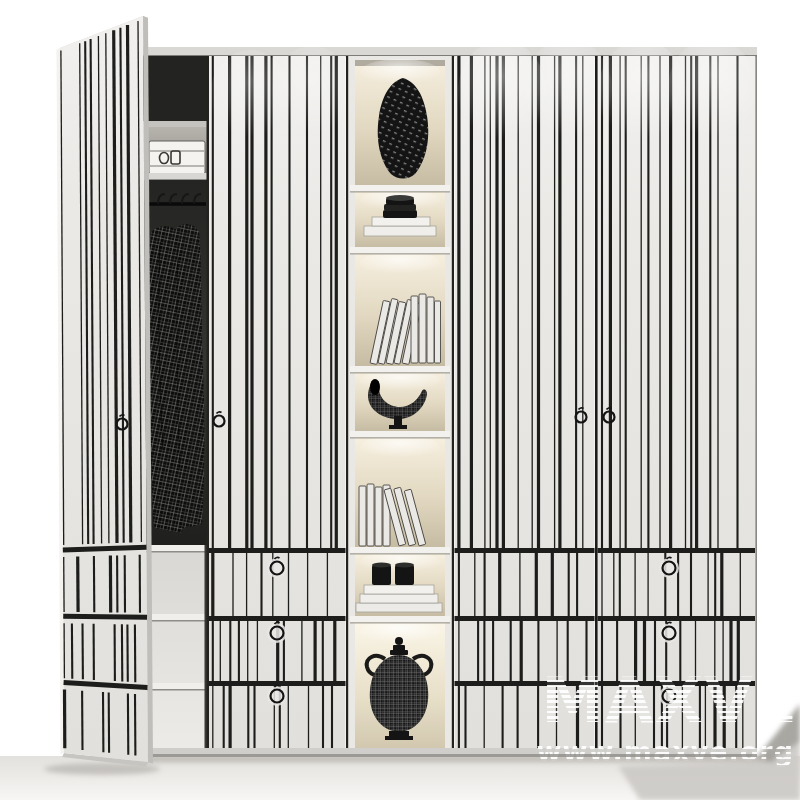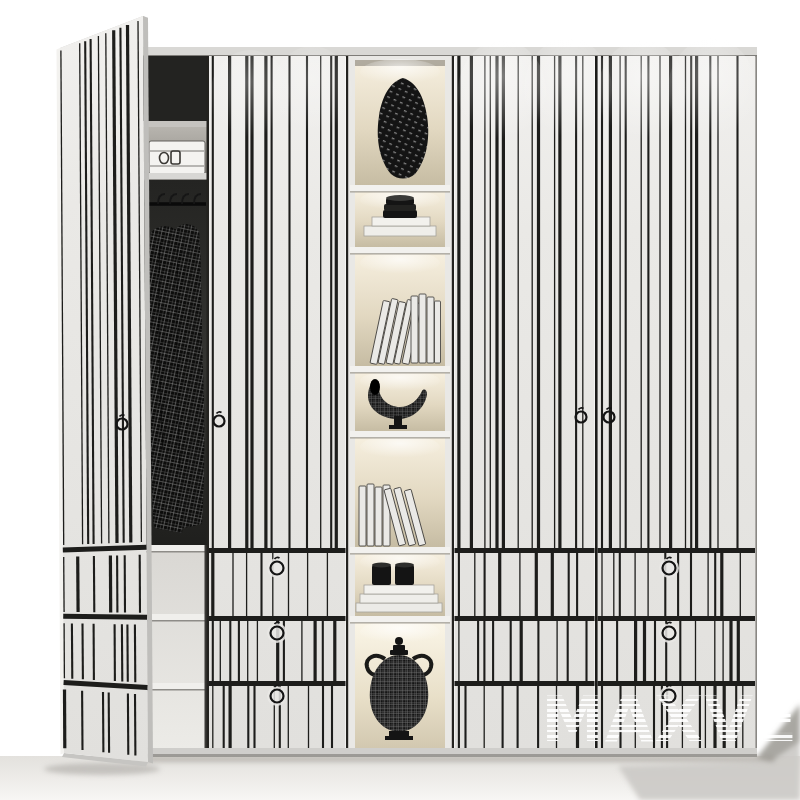--- a/index.html
+++ b/index.html
@@ -17,7 +17,7 @@
       -webkit-text-fill-color:transparent;color:transparent;
     }
   }
-  .wm-main{right:2px;bottom:44px;font-size:63px;letter-spacing:1px;margin-left:28px;}
+  .wm-main{right:2px;bottom:63px;font-size:63px;letter-spacing:1px;margin-left:28px;}
   .wm-sub{right:6px;bottom:33px;font-size:27px;letter-spacing:1px;}
 </style>
 </head>

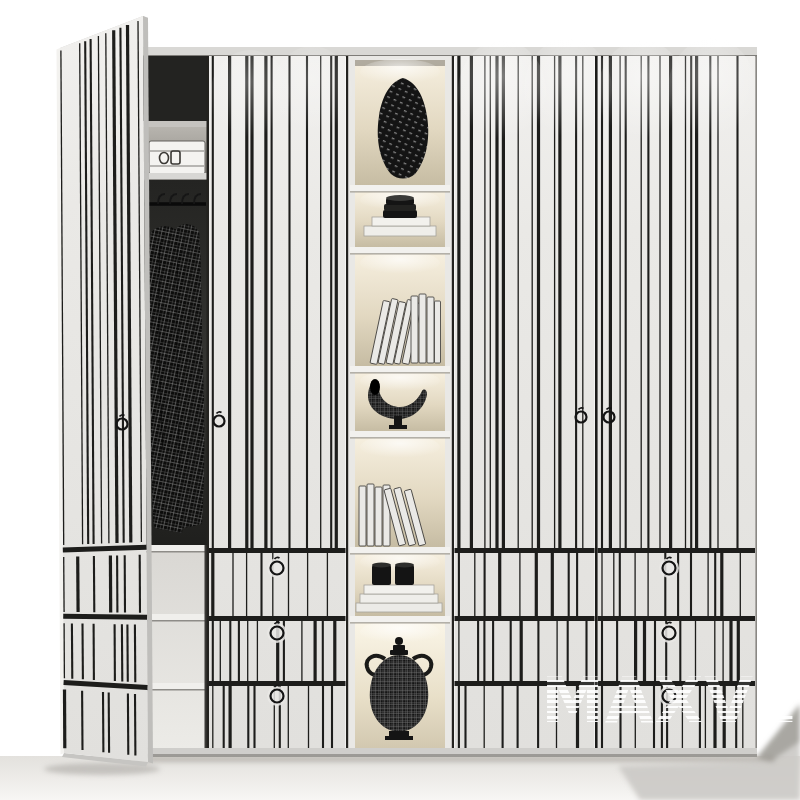--- a/index.html
+++ b/index.html
@@ -479,6 +479,7 @@
 </svg>
 
 <div class="wm wm-main">MAXVE</div>
+<div class="wm wm-sub">www.maxve.org</div>
 </div>
 
 </body></html>

